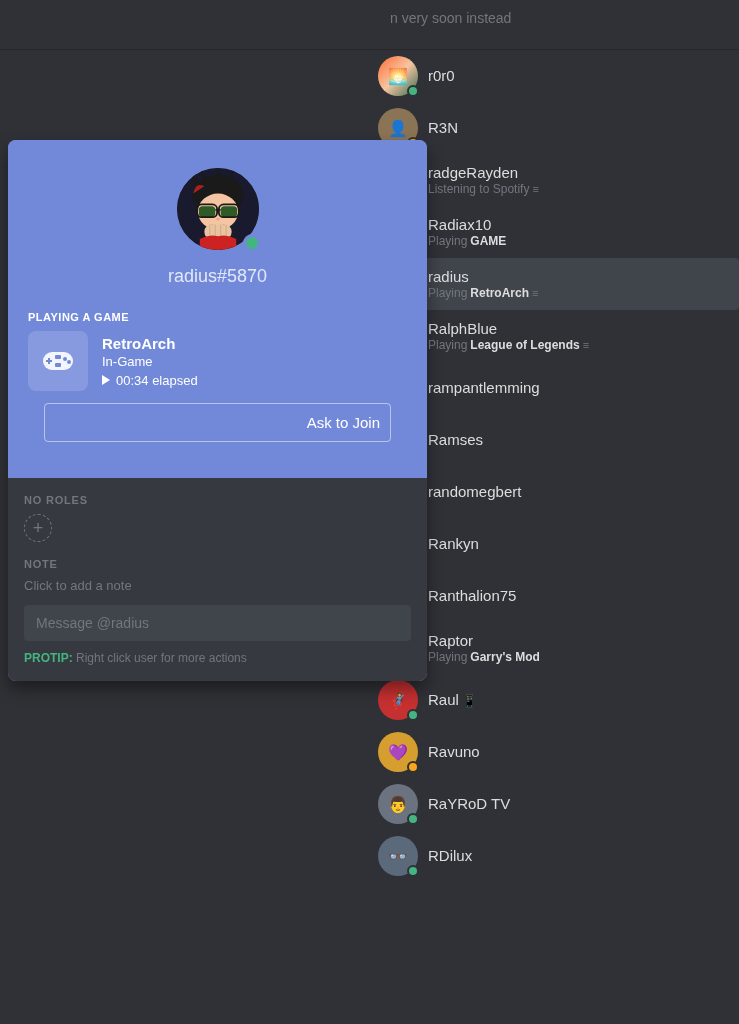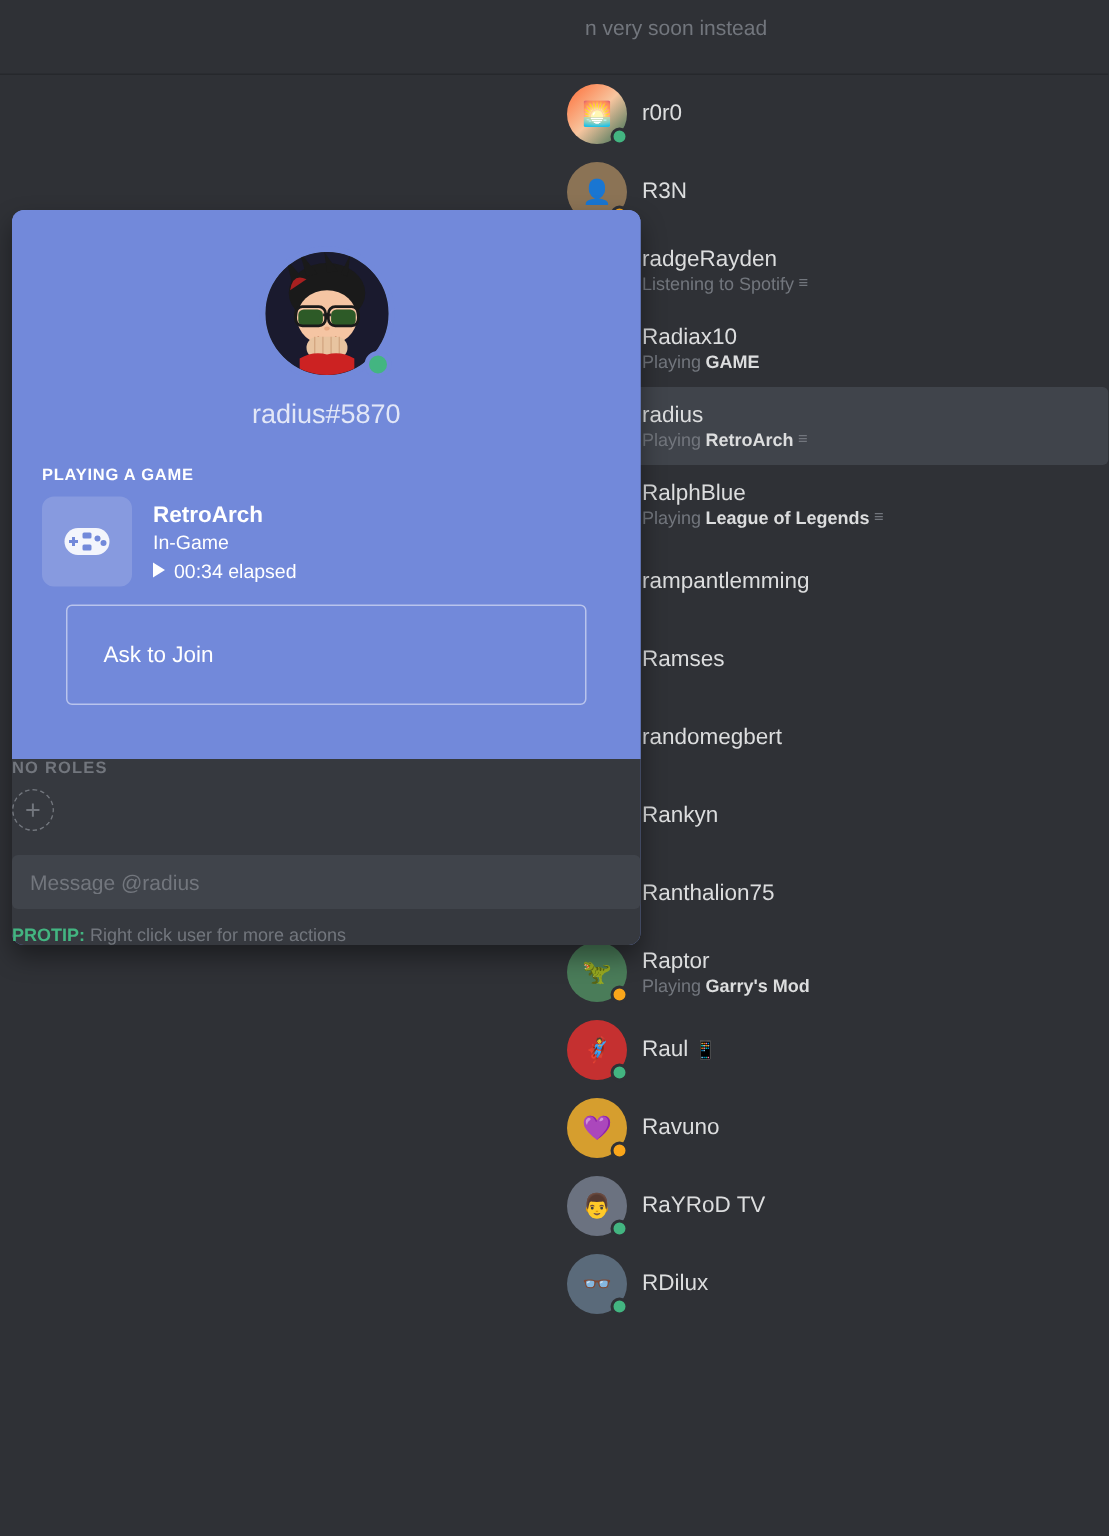--- a/index.html
+++ b/index.html
@@ -255,7 +255,7 @@
     .ask-join-btn {
       width: calc(100% - 32px);
       margin: 12px 0 16px;
-      padding: 24px;
+      padding: 10px;
       background: transparent;
       border: 1px solid rgba(255,255,255,0.5);
       border-radius: 4px;
@@ -263,7 +263,7 @@
       font-size: 15px;
       font-weight: 500;
       cursor: pointer;
-      text-align: left;
+      text-align: right;
     }
 
     

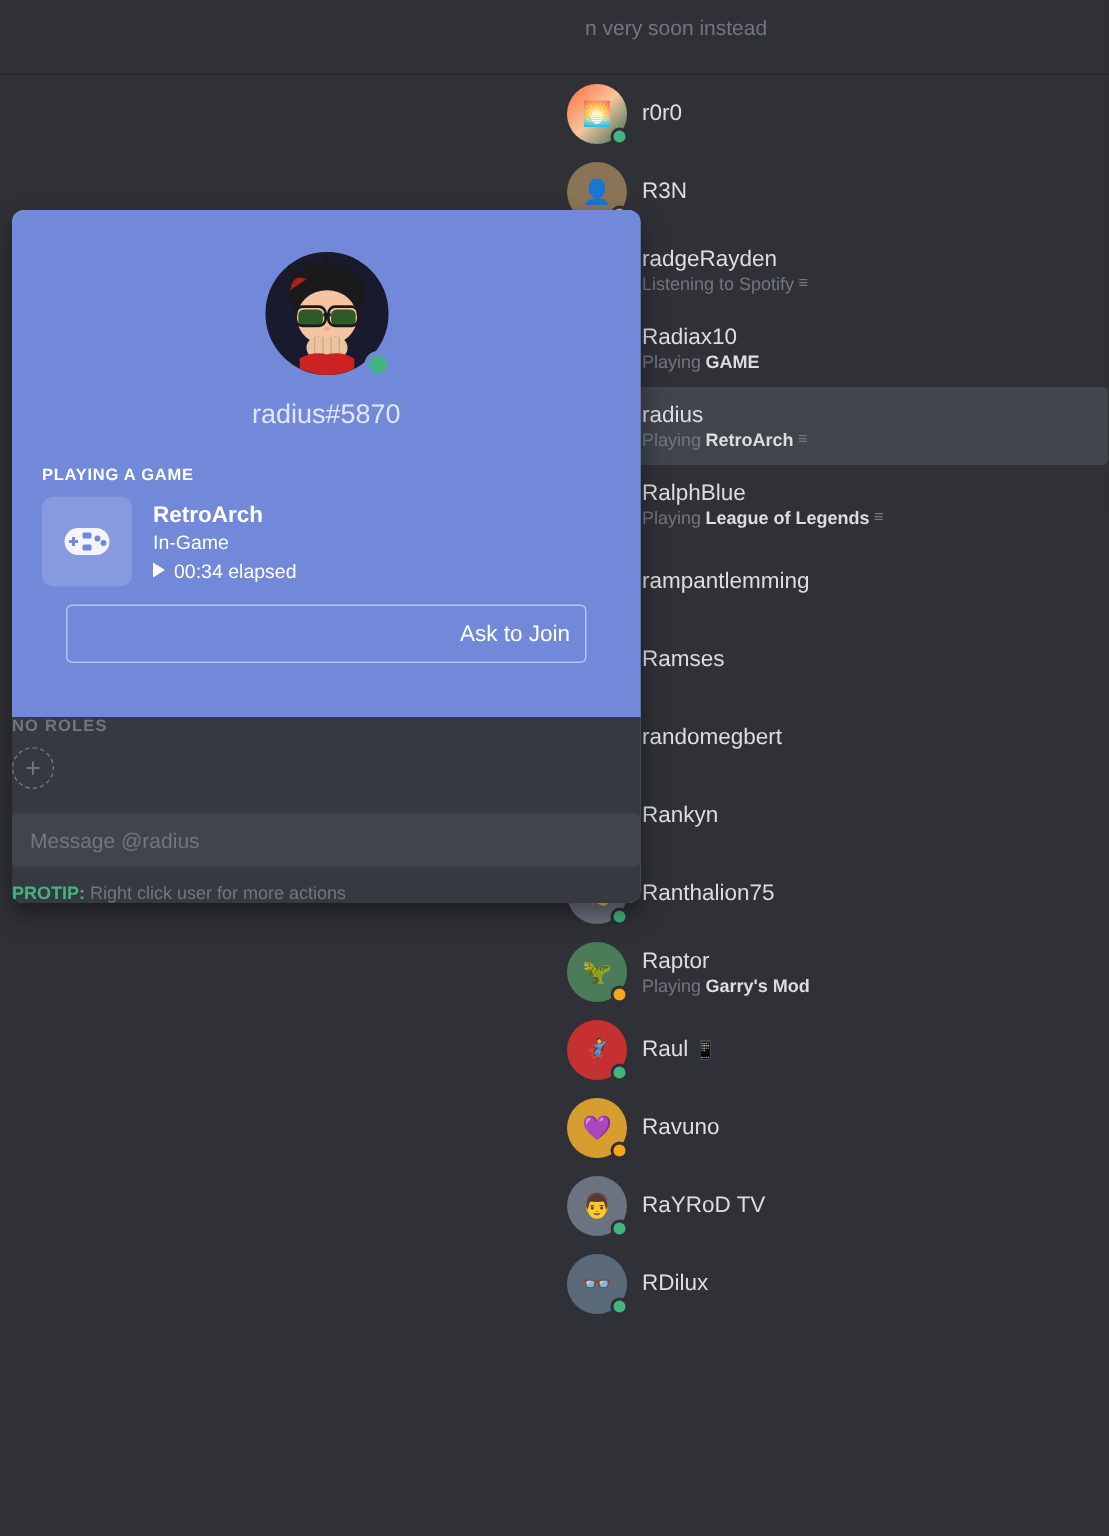--- a/index.html
+++ b/index.html
@@ -270,6 +270,7 @@
     .profile-bottom {
       background: #36393f;
       border-radius: 0 0 8px 8px;
+      padding: 16px;
     }
 
     .section-label {

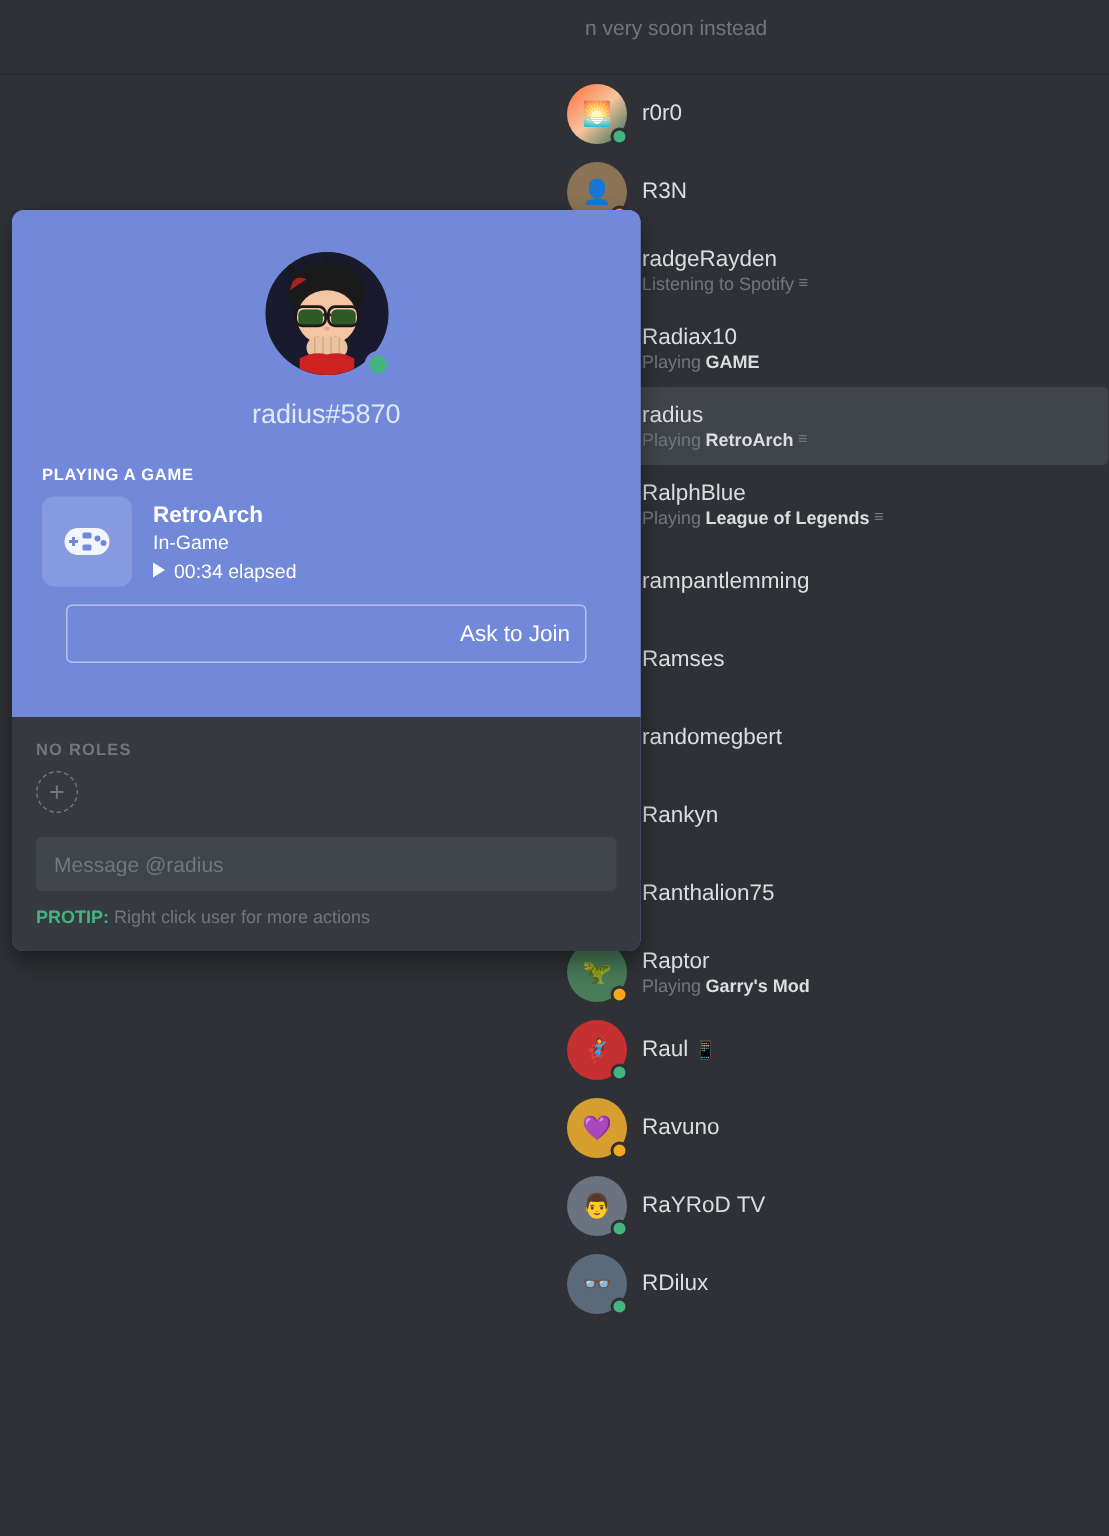--- a/index.html
+++ b/index.html
@@ -592,6 +592,10 @@
     <div class="section-label">NO ROLES</div>
     <button class="add-role-btn">+</button>
 
+    <div class="note-section">
+      <div class="section-label">NOTE</div>
+      <div class="note-placeholder">Click to add a note</div>
+    </div>
 
     <input class="message-input" type="text" placeholder="Message @radius" style="">
 

